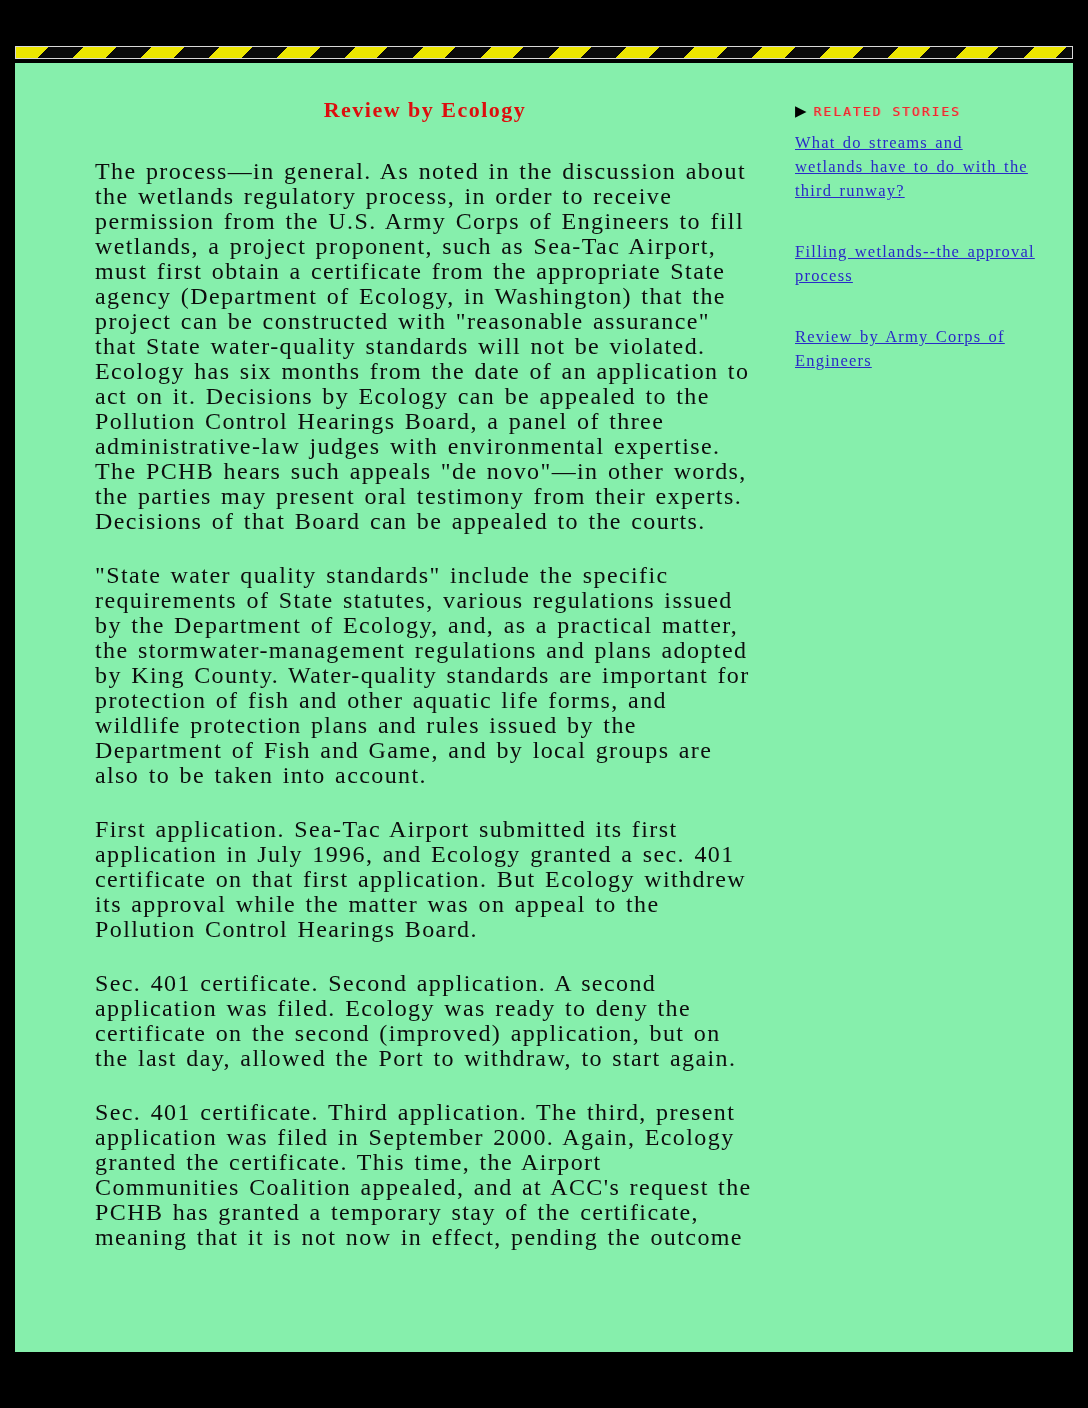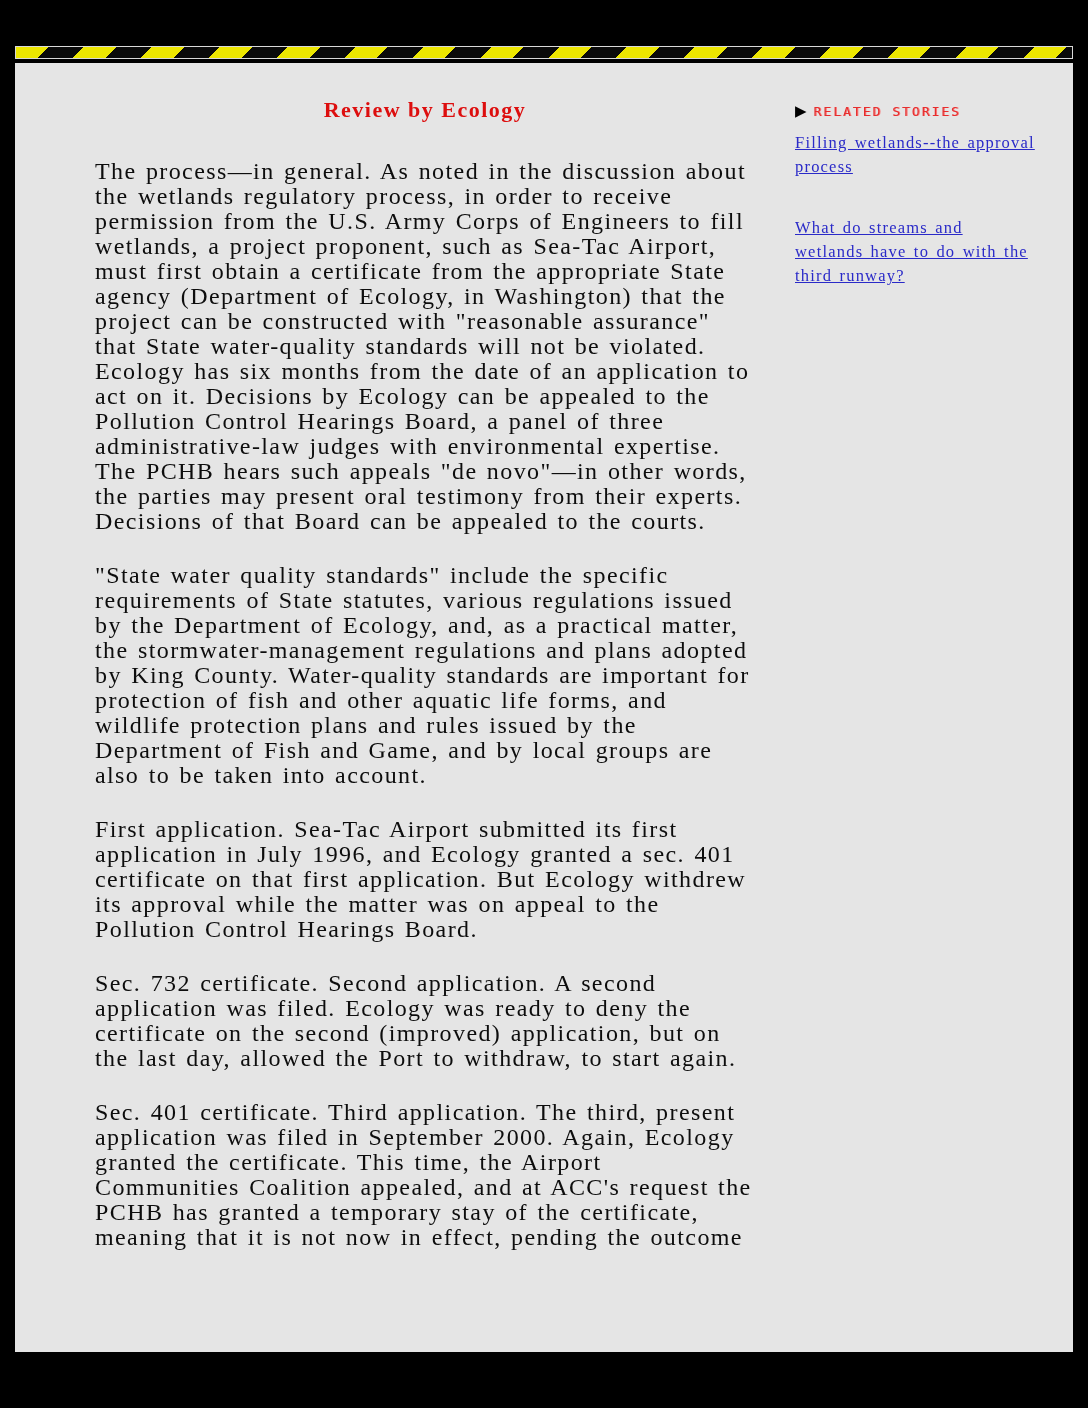--- a/index.html
+++ b/index.html
@@ -23,7 +23,7 @@
   }
   .stripe-gap { height: 4px; background: #000; }
   .content-box {
-    background: #e5e5e5;
+    background: #86efac;
     height: 1289px;
     overflow: hidden;
     display: flex;

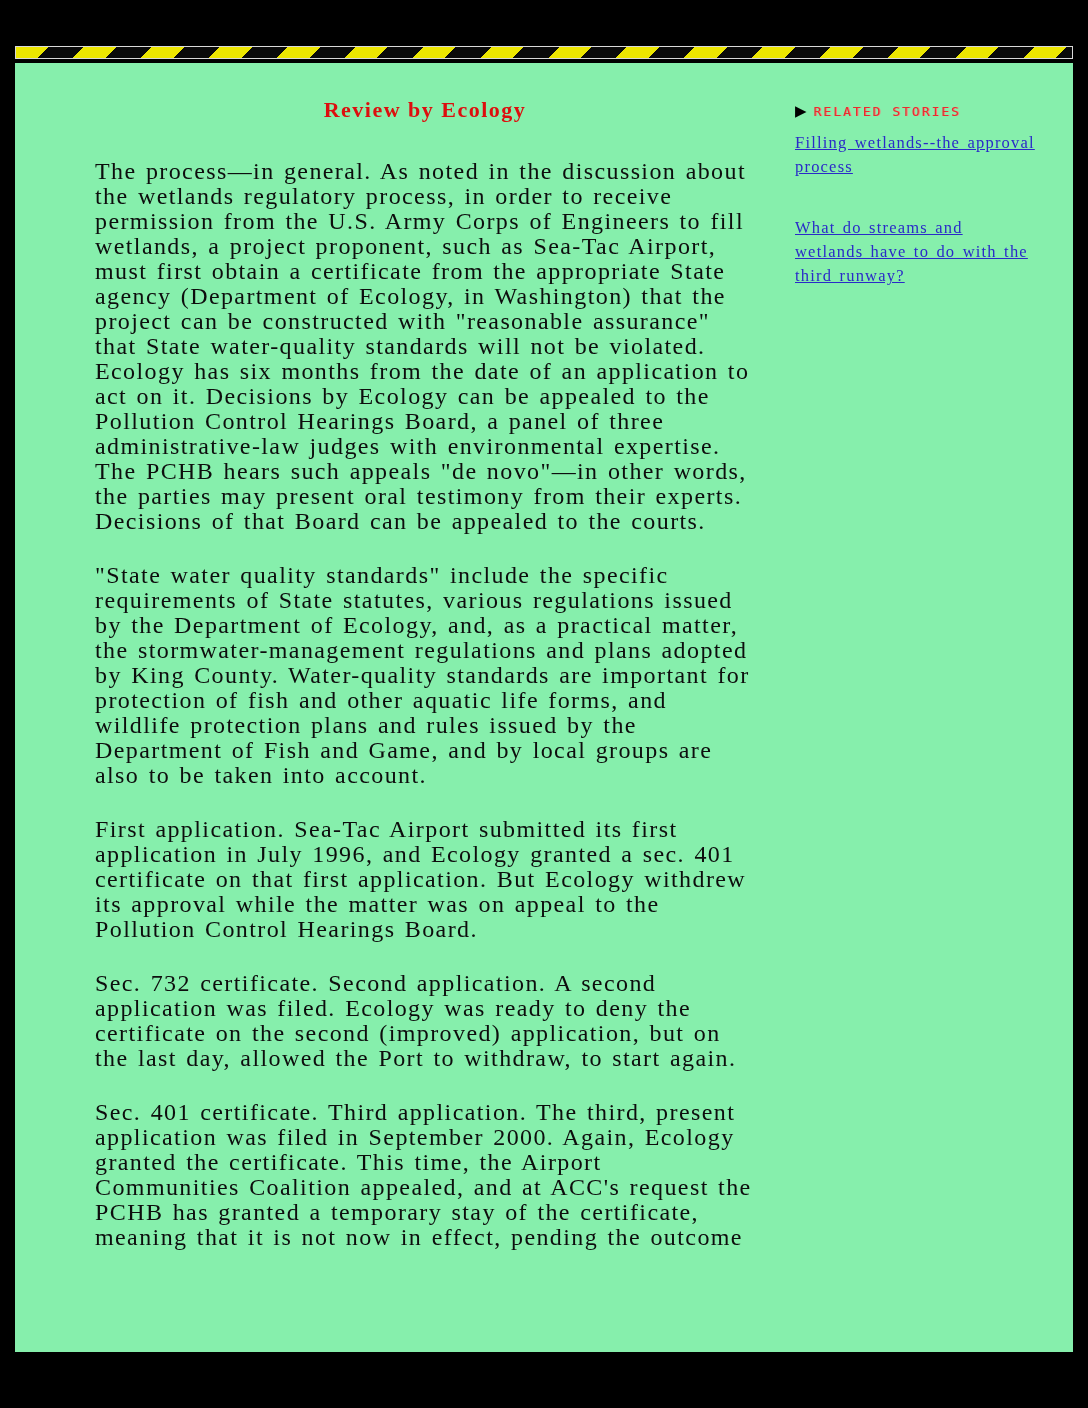--- a/index.html
+++ b/index.html
@@ -112,9 +112,9 @@
         <span class="related-title">RELATED STORIES</span>
       </div>
 
+      <a href="#" class="related-link">What do streams and wetlands have to do with the third runway?</a>
+
       <a href="#" class="related-link">Filling wetlands--the approval process</a>
-
-      <a href="#" class="related-link">What do streams and wetlands have to do with the third runway?</a>
 
     </div>
 

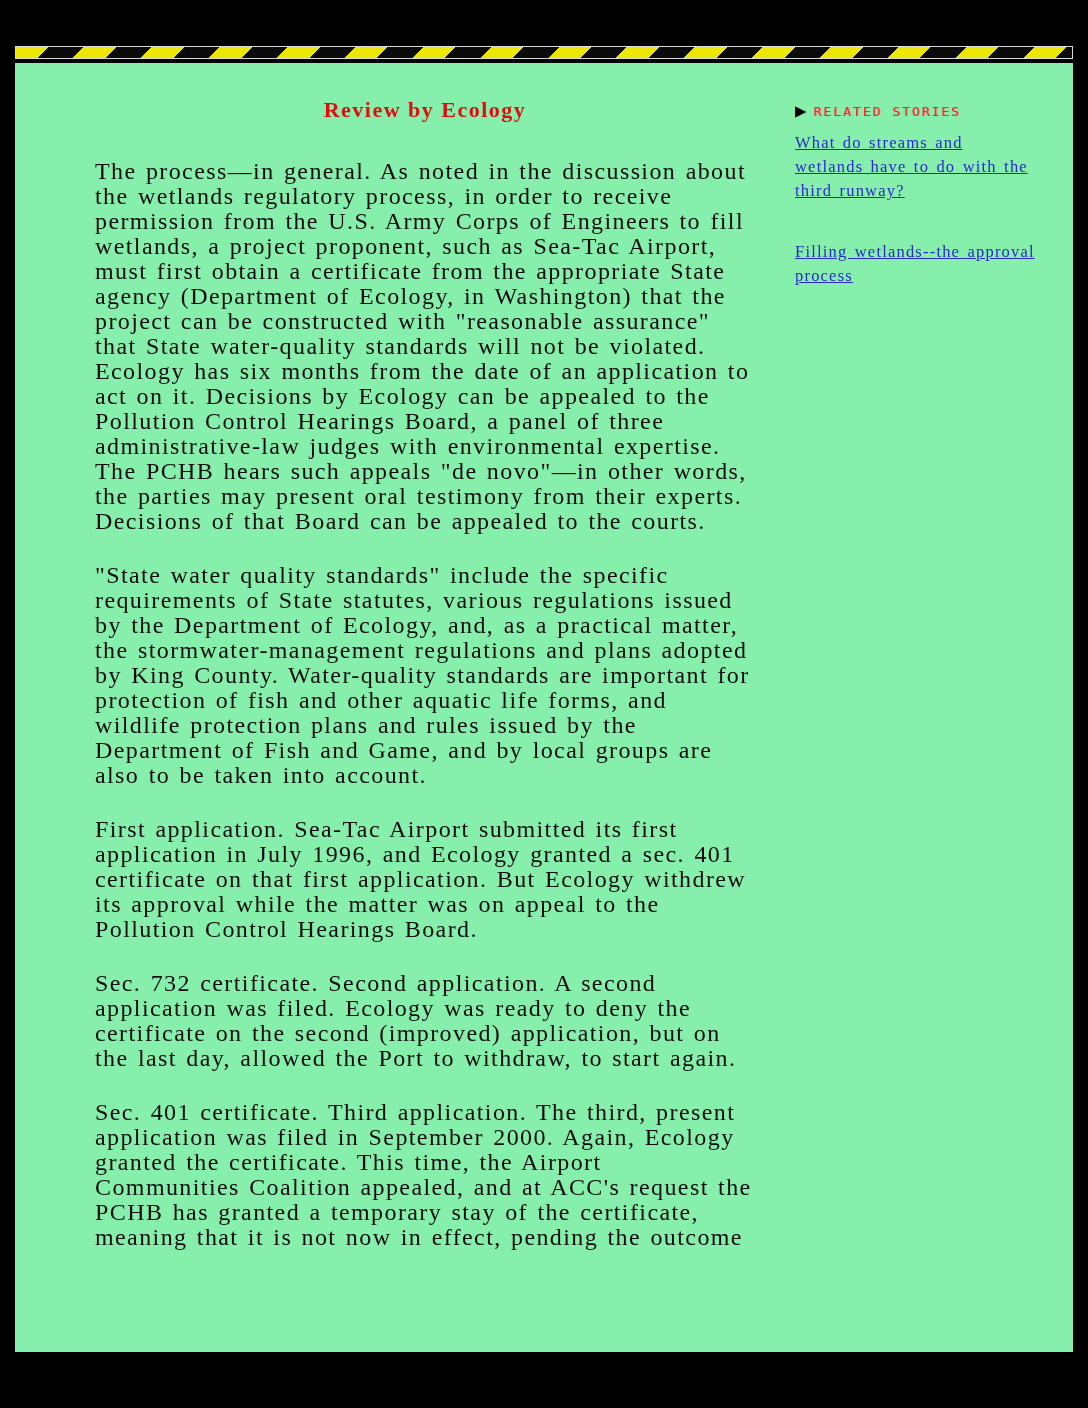--- a/index.html
+++ b/index.html
@@ -116,6 +116,7 @@
 
       <a href="#" class="related-link">Filling wetlands--the approval process</a>
 
+      <a href="#" class="related-link">Review by Army Corps of Engineers</a>
     </div>
 
   </div>

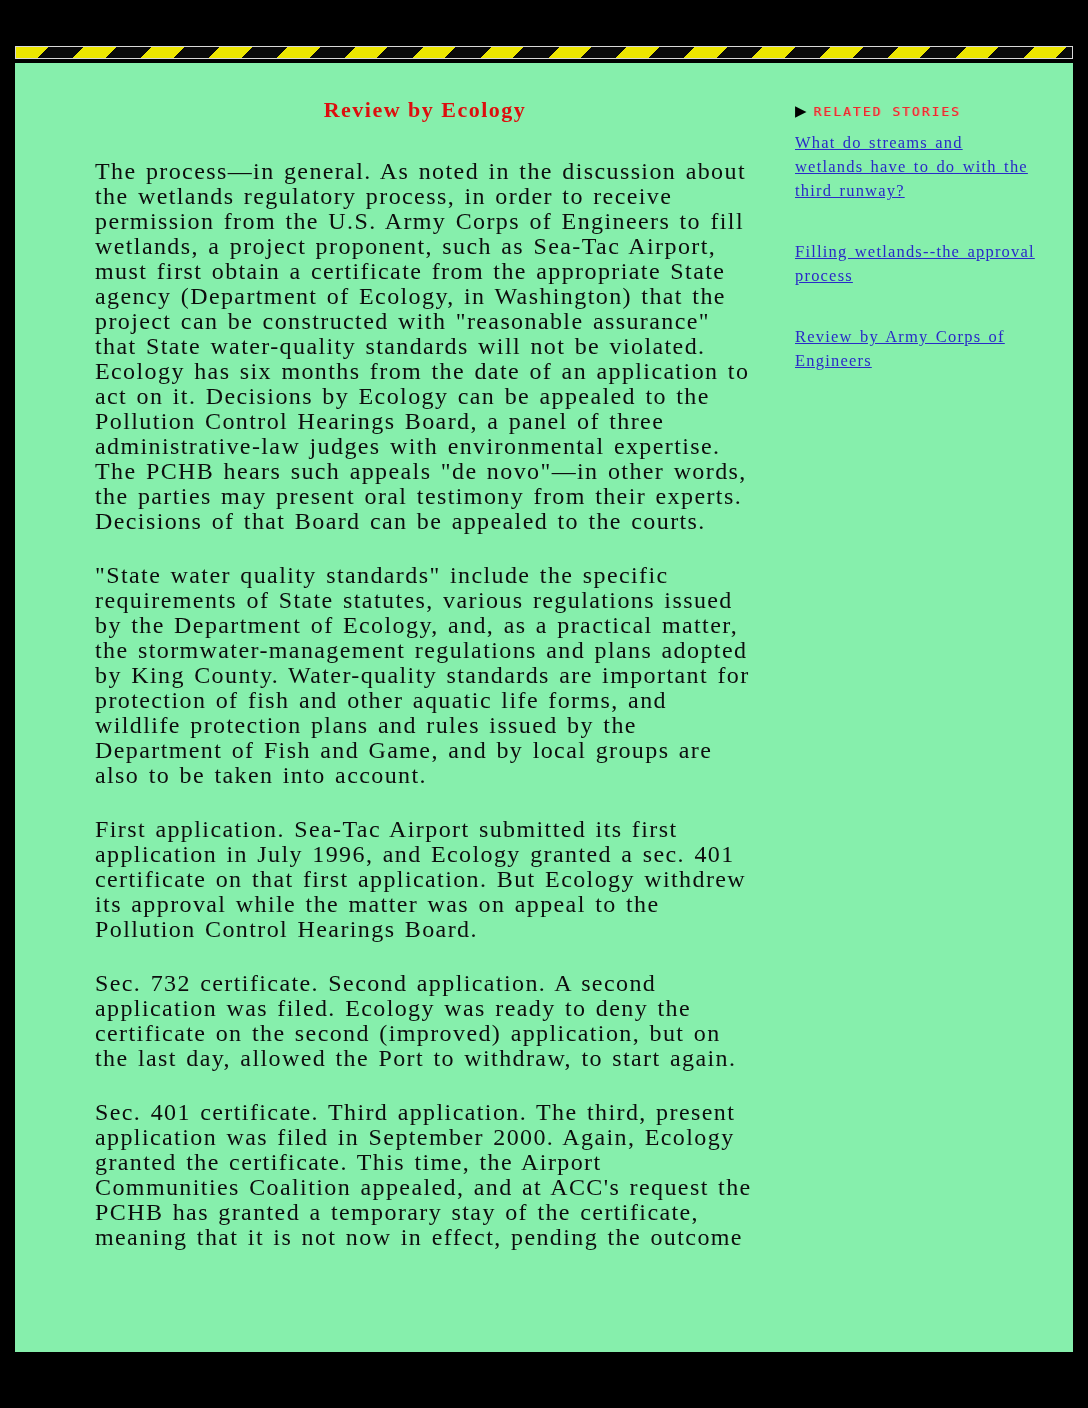--- a/index.html
+++ b/index.html
@@ -101,7 +101,7 @@
         <p>The process—in general. As noted in the discussion about the wetlands regulatory process, in order to receive permission from the U.S. Army Corps of Engineers to fill wetlands, a project proponent, such as Sea-Tac Airport, must first obtain a certificate from the appropriate State agency (Department of Ecology, in Washington) that the project can be constructed with "reasonable assurance" that State water-quality standards will not be violated. Ecology has six months from the date of an application to act on it. Decisions by Ecology can be appealed to the Pollution Control Hearings Board, a panel of three administrative-law judges with environmental expertise. The PCHB hears such appeals "de novo"—in other words, the parties may present oral testimony from their experts. Decisions of that Board can be appealed to the courts.</p>
         <p>"State water quality standards" include the specific requirements of State statutes, various regulations issued by the Department of Ecology, and, as a practical matter, the stormwater-management regulations and plans adopted by King County. Water-quality standards are important for protection of fish and other aquatic life forms, and wildlife protection plans and rules issued by the Department of Fish and Game, and by local groups are also to be taken into account.</p>
         <p>First application. Sea-Tac Airport submitted its first application in July 1996, and Ecology granted a sec. 401 certificate on that first application. But Ecology withdrew its approval while the matter was on appeal to the Pollution Control Hearings Board.</p>
-        <p>Sec. 732 certificate. Second application. A second application was filed. Ecology was ready to deny the certificate on the second (improved) application, but on the last day, allowed the Port to withdraw, to start again.</p>
+        <p>Sec. 401 certificate. Second application. A second application was filed. Ecology was ready to deny the certificate on the second (improved) application, but on the last day, allowed the Port to withdraw, to start again.</p>
         <p>Sec. 401 certificate. Third application. The third, present application was filed in September 2000. Again, Ecology granted the certificate. This time, the Airport Communities Coalition appealed, and at ACC's request the PCHB has granted a temporary stay of the certificate, meaning that it is not now in effect, pending the outcome</p>
       </div>
     </div>

